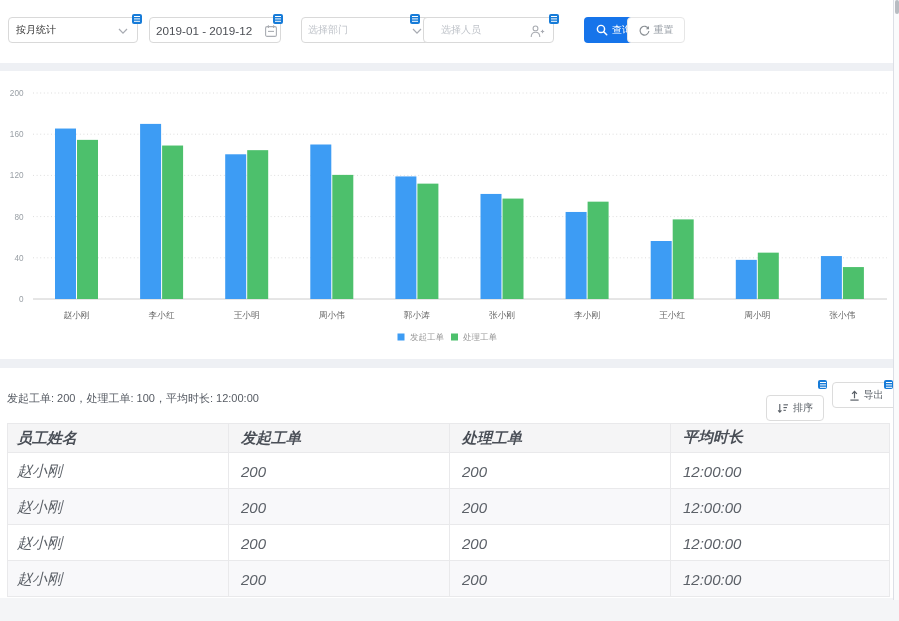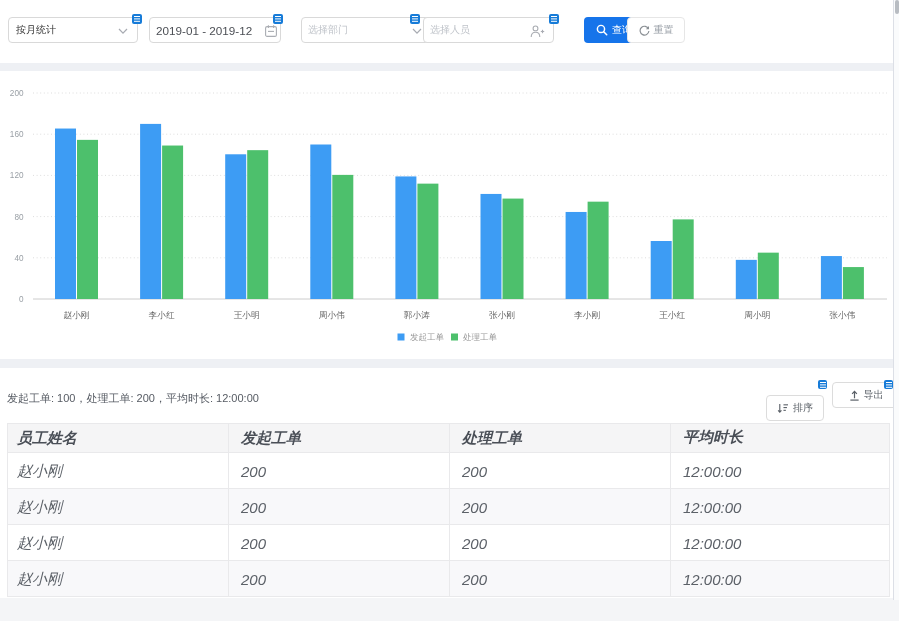--- a/index.html
+++ b/index.html
@@ -43,7 +43,7 @@
       <path d="M1 1 L5 5.2 L9 1" fill="none" stroke="#a8abb2" stroke-width="1.2"></path>
     </svg>
   </div>
-  <div class="ctrl ph" style="left:423px; width:131px; padding-left:6px;">选择人员
+  <div class="ctrl ph" style="left:423px; width:131px; padding-left:17px;">选择人员
     <svg style="position:absolute; right:8px; top:7px;" width="15" height="13" viewBox="0 0 15 13">
       <circle cx="5.5" cy="3.4" r="2.4" fill="none" stroke="#aaadb3" stroke-width="1.1"></circle>
       <path d="M1.2 12 C1.2 8.8 3 7.2 5.5 7.2 C8 7.2 9.8 8.8 9.8 12" fill="none" stroke="#aaadb3" stroke-width="1.1"></path>

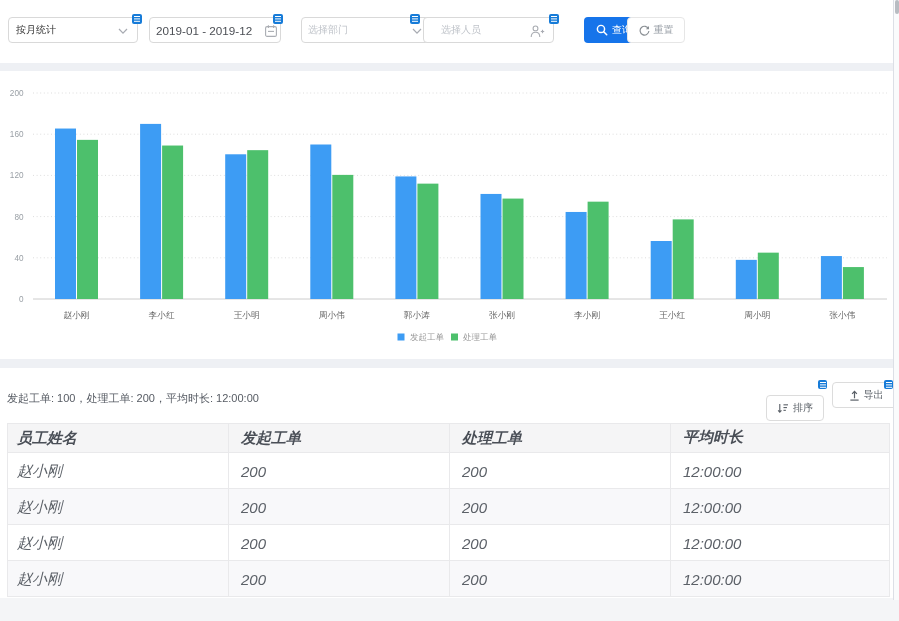--- a/index.html
+++ b/index.html
@@ -121,7 +121,7 @@
 
   <div class="band" style="top:359px; height:9px;"></div>
 
-  <div style="position:absolute; left:7px; top:391px; font-size:11px; color:#565b63;">发起工单: 100，处理工单: 200，平均时长: 12:00:00</div>
+  <div style="position:absolute; left:7px; top:391px; font-size:11px; color:#565b63;">发起工单: 200，处理工单: 100，平均时长: 12:00:00</div>
   <div class="btn" style="left:766px; top:395px; width:58px; background:#fff; border:1px solid #dcdcdc; color:#595f66;">
     <svg width="12" height="11" viewBox="0 0 13 12" style="margin-right:4px;">
       <path d="M3 1 L3 10 M1.2 8 L3 10 L4.8 8" fill="none" stroke="#595f66" stroke-width="1.2"></path>

